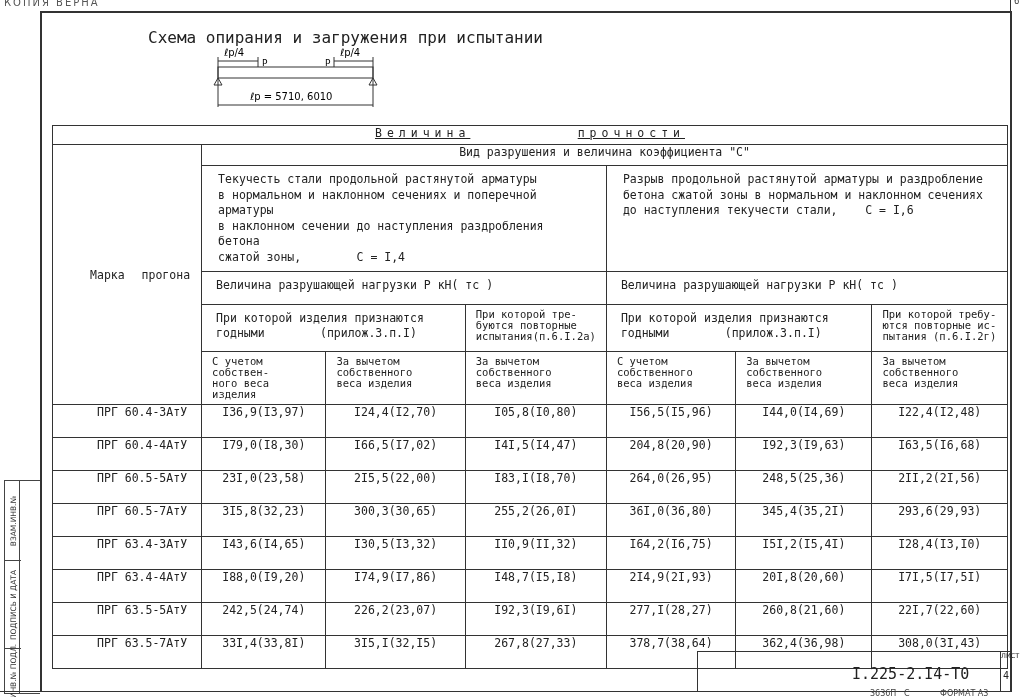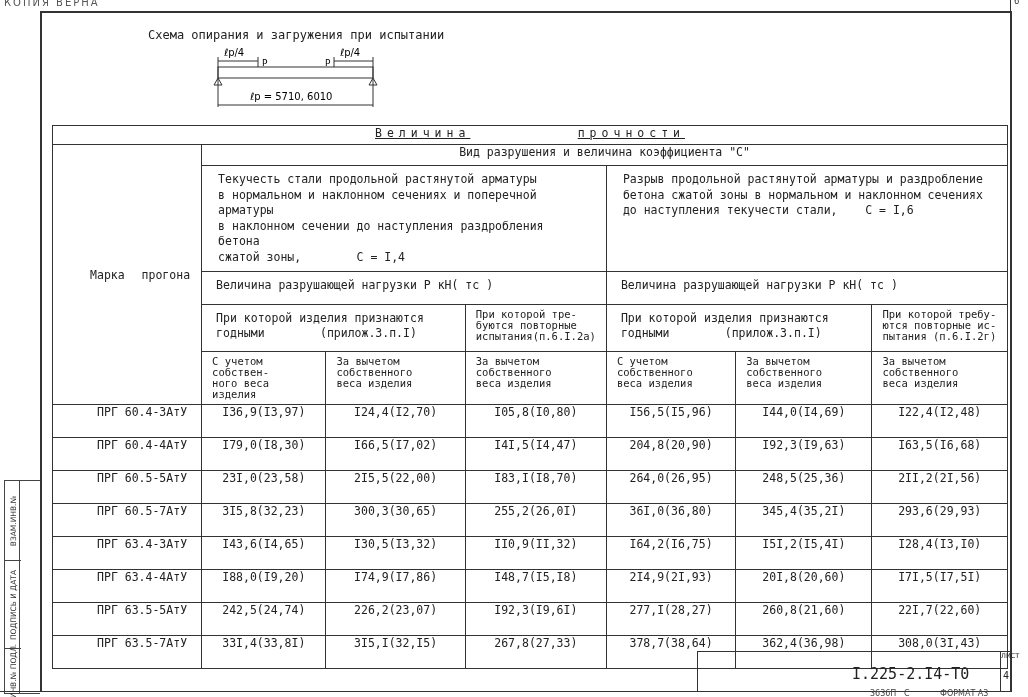--- a/index.html
+++ b/index.html
@@ -10,7 +10,7 @@
   .frame { left:40px; top:11px; width:972px; height:680px; border-left:2px solid #333; border-top:2px solid #333; border-right:2px solid #333; box-sizing:border-box; }
   .topright-box { left:1010px; top:0; width:18px; height:11px; border-left:1px solid #333; }
   .page-mark { left:1014px; top:-4px; font-size:9px; color:#444; }
-  .scheme-title { left:148px; top:28px; font-size:12px;text-align:right; }
+  .scheme-title { left:148px; top:28px; font-size:16px;text-align:right; }
   .note { left:713px; top:44px; font-size:12px; line-height:15px; }
   .diagram { left:210px; top:45px; }
   table.main { position:absolute; left:52px; top:125px; width:956px; border-collapse:collapse; font-size:11.5px; }

